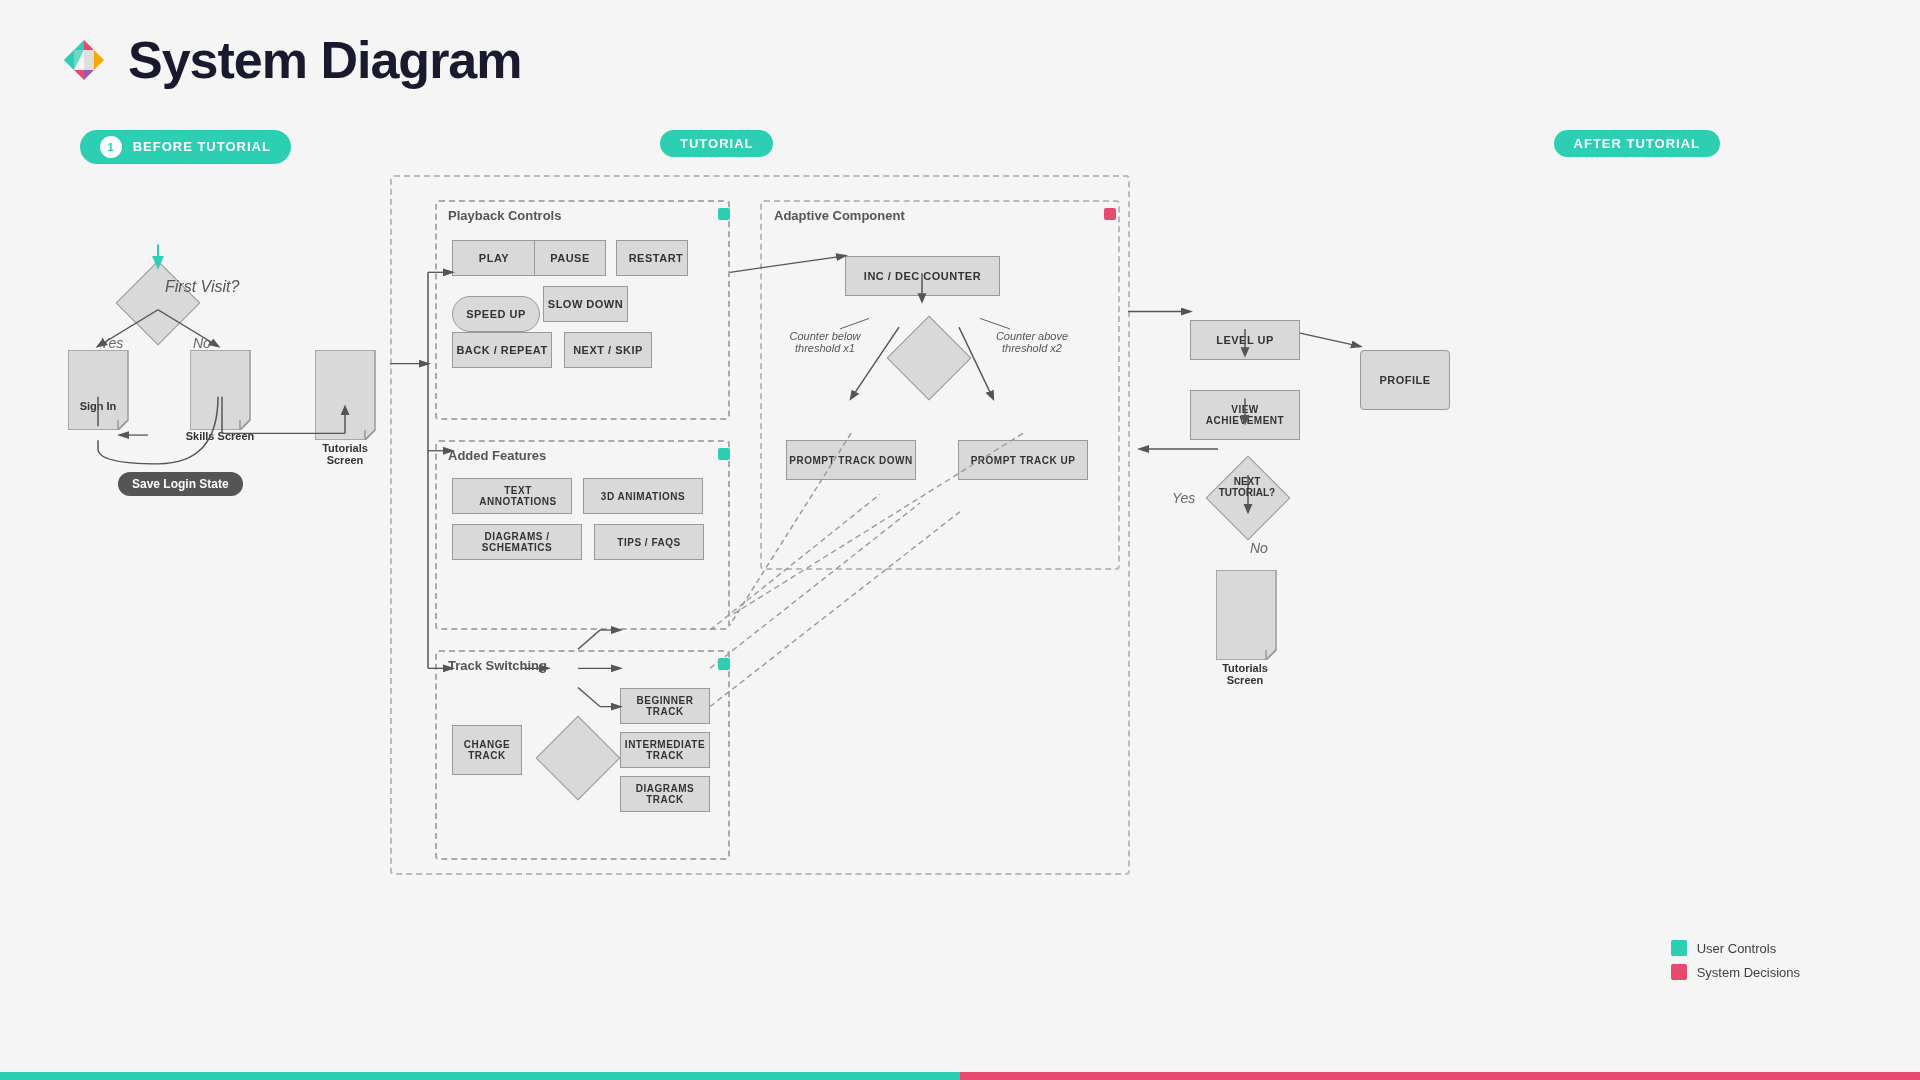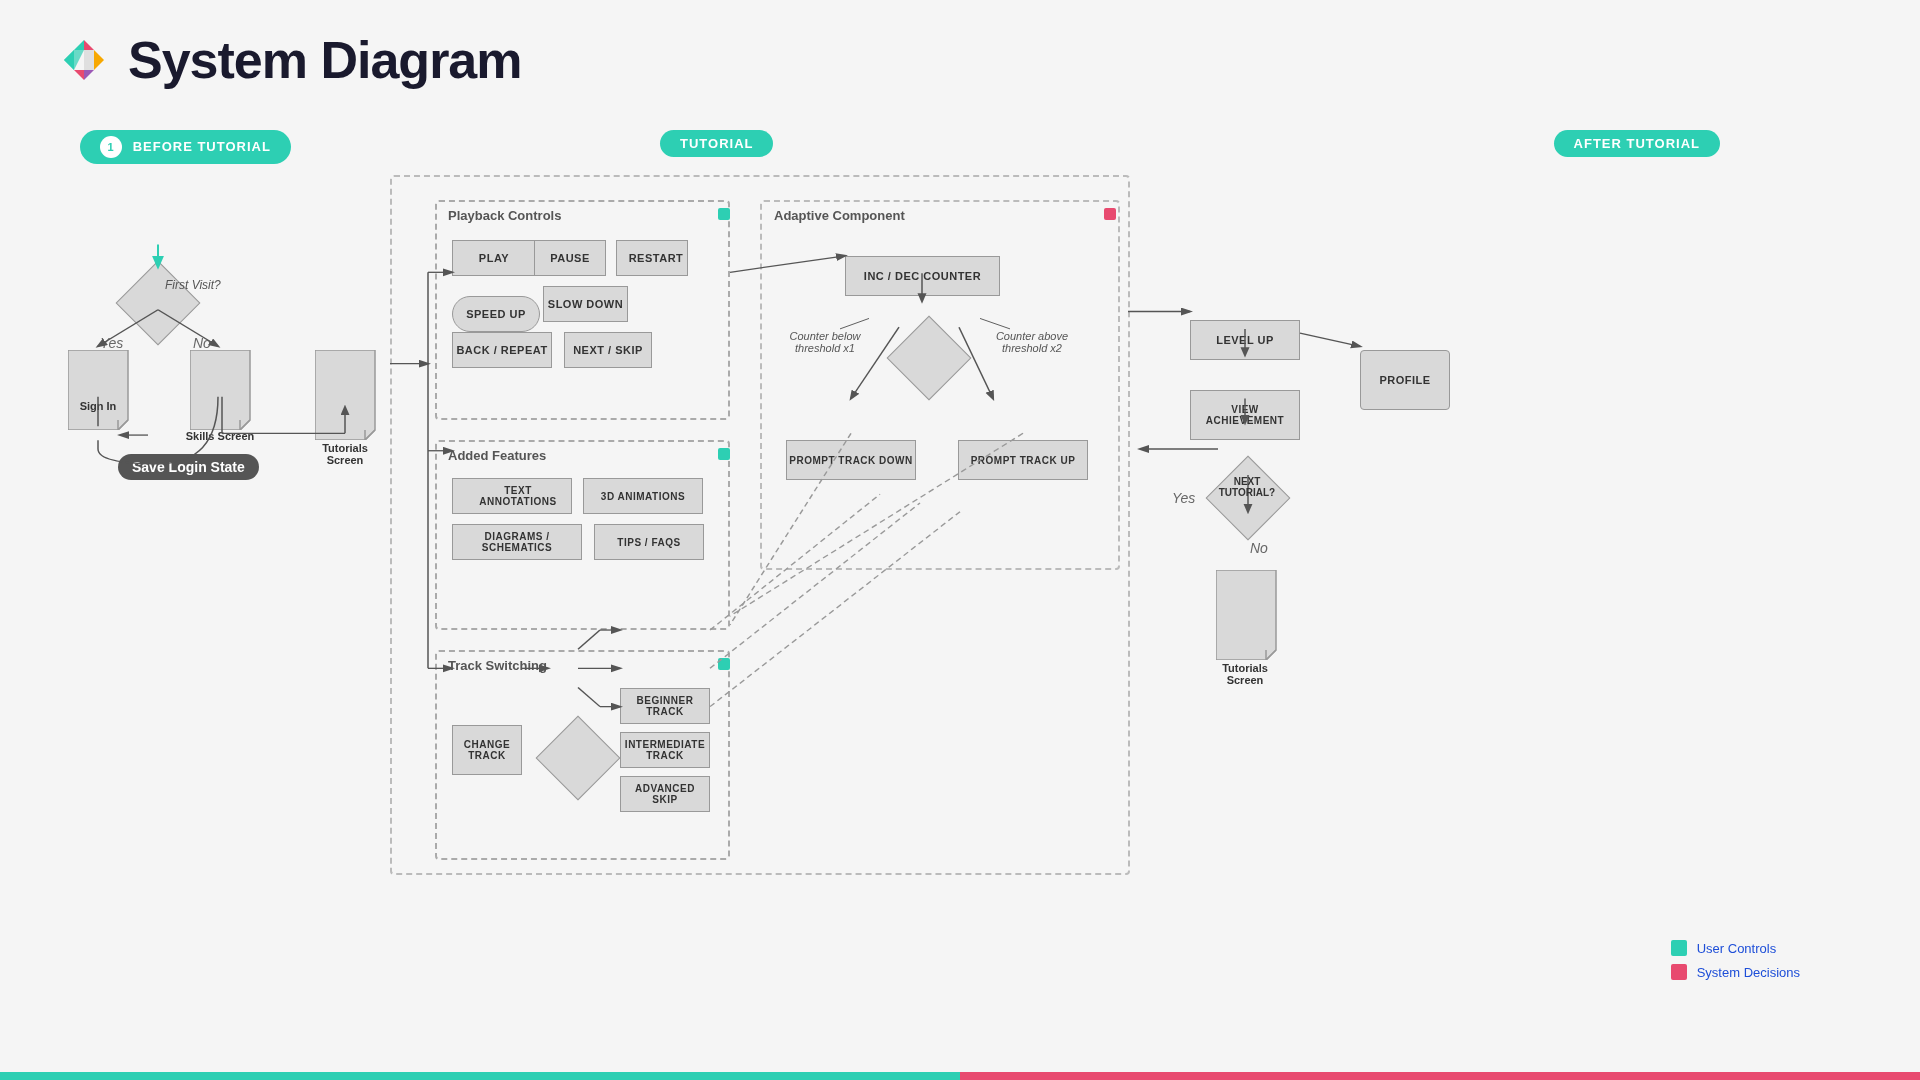--- a/index.html
+++ b/index.html
@@ -178,7 +178,7 @@
     .italic-label {
       position: absolute;
       font-style: italic;
-      font-size: 12px;
+      font-size: 16px;
       color: #555;
     }
 

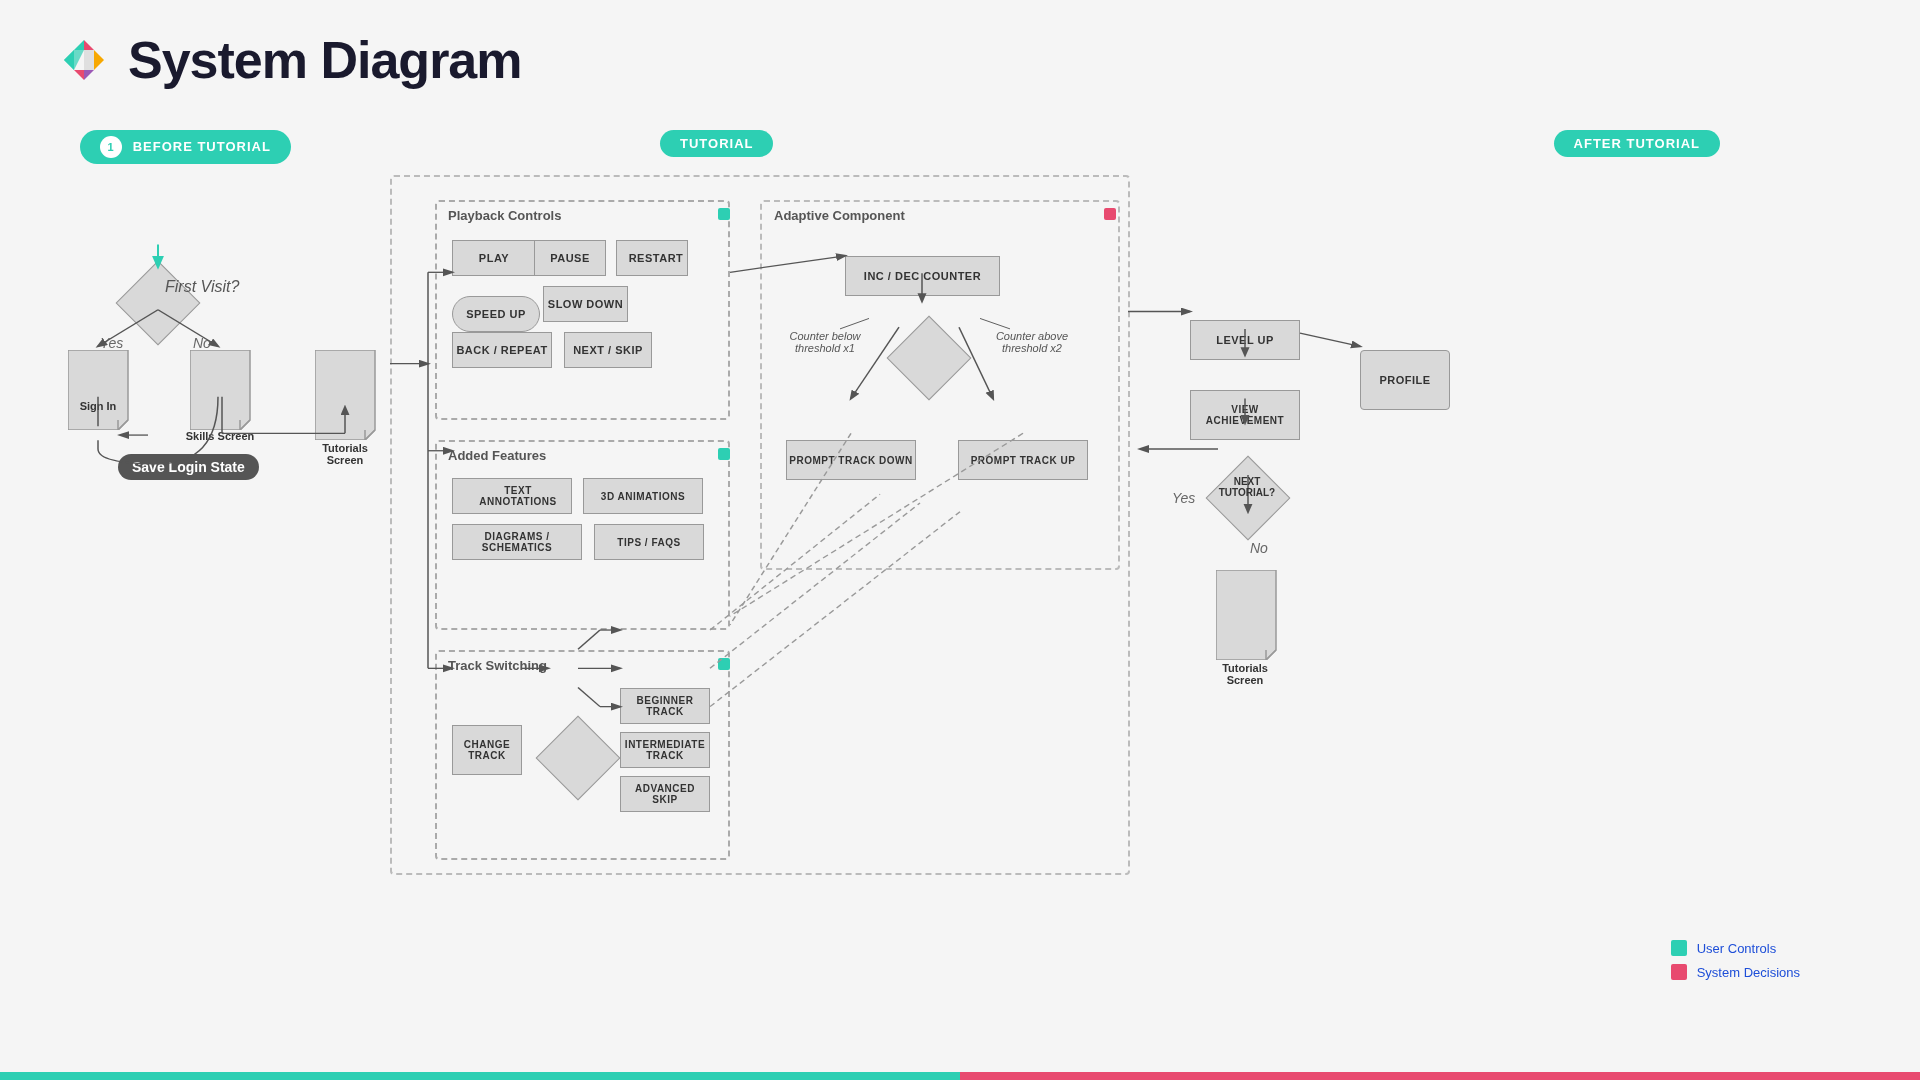--- a/index.html
+++ b/index.html
@@ -297,7 +297,7 @@
   </svg>
   <div style="position:absolute; left: 185px; top: 310px; width: 70px; text-align: center; font-size: 11px; font-weight: 600; color: #333;">Skills Screen</div>
 
-  <div class="save-btn" style="left: 118px; top: 334px; font-size: 14px;">Save Login State</div>
+  <div class="save-btn" style="left: 118px; top: 352px; font-size: 12px;">Save Login State</div>
 
   <svg style="position:absolute; left: 315px; top: 230px;" width="80" height="90">
     <polygon points="0,0 60,0 60,80 50,90 0,90" fill="#d9d9d9" stroke="#999" stroke-width="1.5"></polygon>

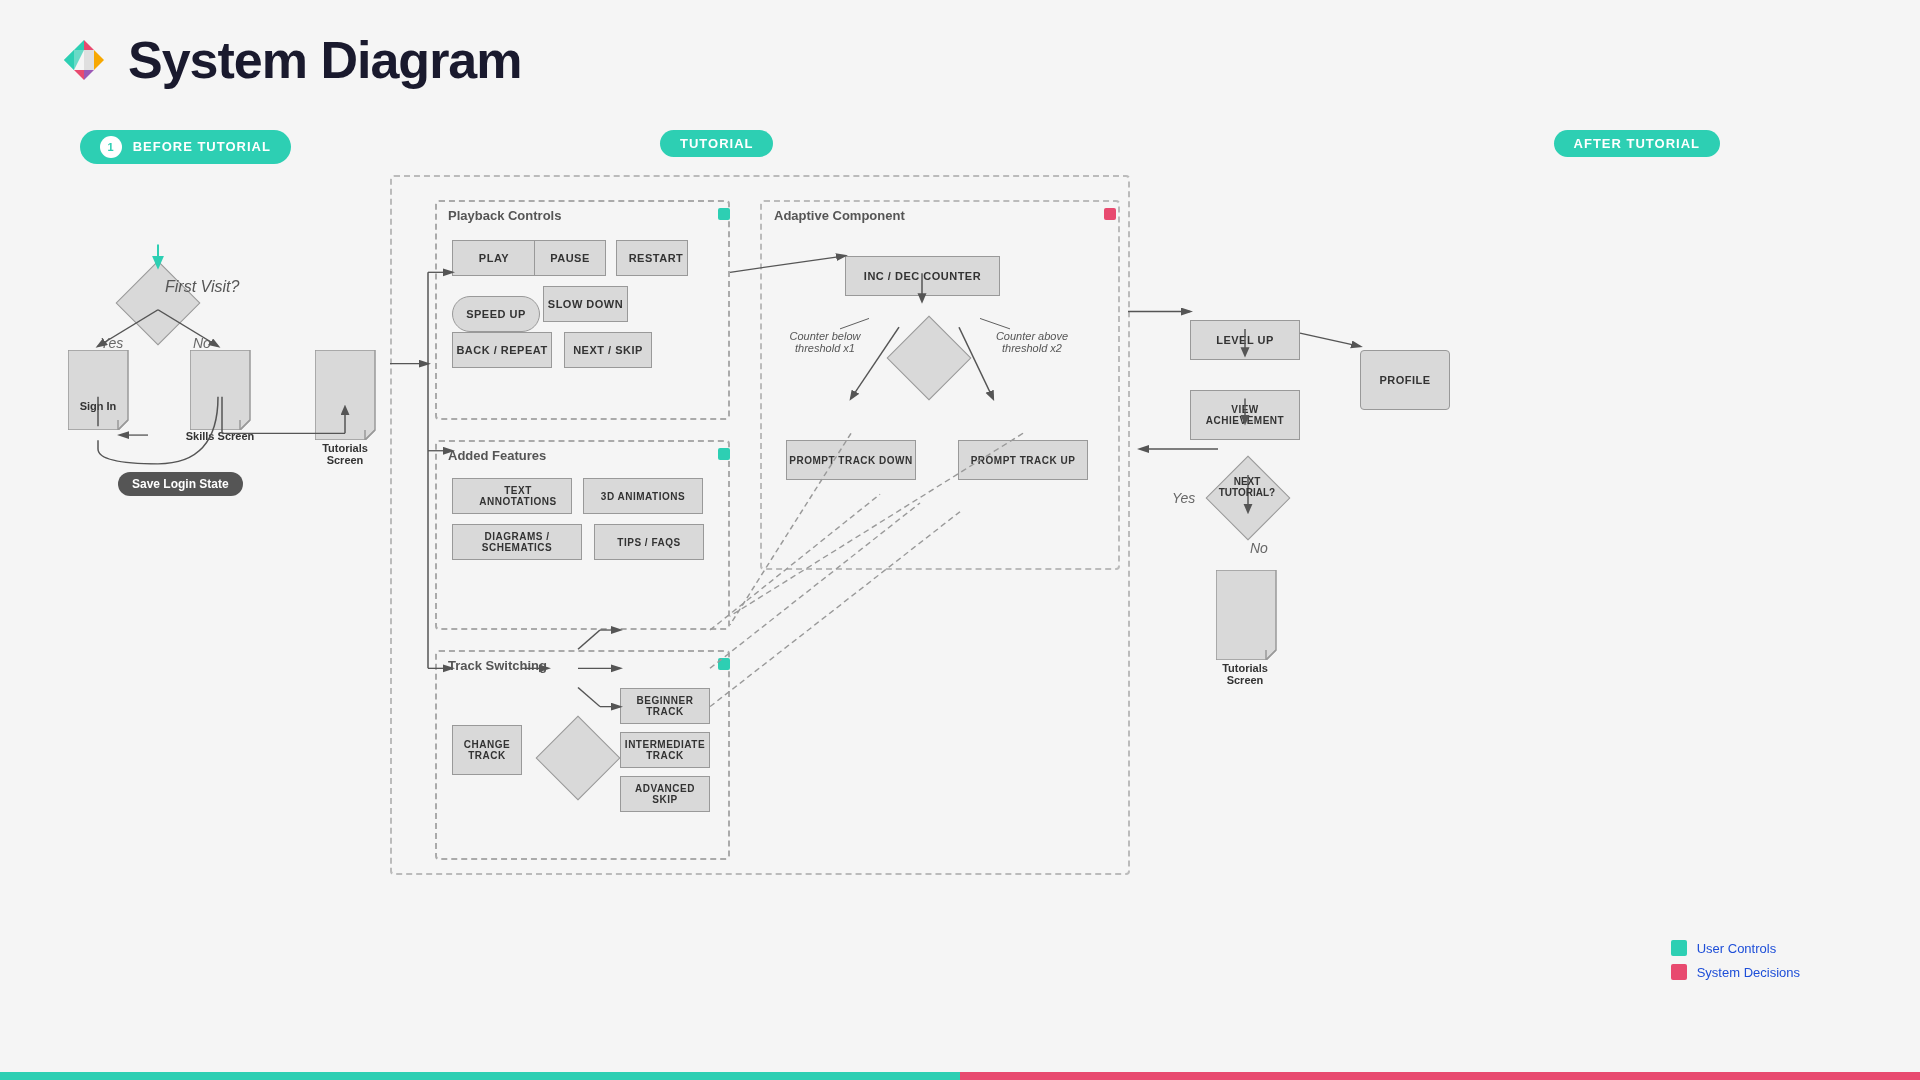--- a/index.html
+++ b/index.html
@@ -261,7 +261,7 @@
 
   <div class="flow-box" style="left: 620px; top: 568px; width: 90px; height: 36px; font-size: 10px;">BEGINNER TRACK</div>
   <div class="flow-box" style="left: 620px; top: 612px; width: 90px; height: 36px; font-size: 10px;">INTERMEDIATE TRACK</div>
-  <div class="flow-box" style="left: 620px; top: 656px; width: 90px; height: 36px; font-size: 10px;">ADVANCED SKIP</div>
+  <div class="flow-box" style="left: 620px; top: 656px; width: 90px; height: 36px; font-size: 10px;">DIAGRAMS TRACK</div>
 
   <div class="dashed-container" style="left: 760px; top: 80px; width: 360px; height: 370px; border-color: #bbb;">
   </div>

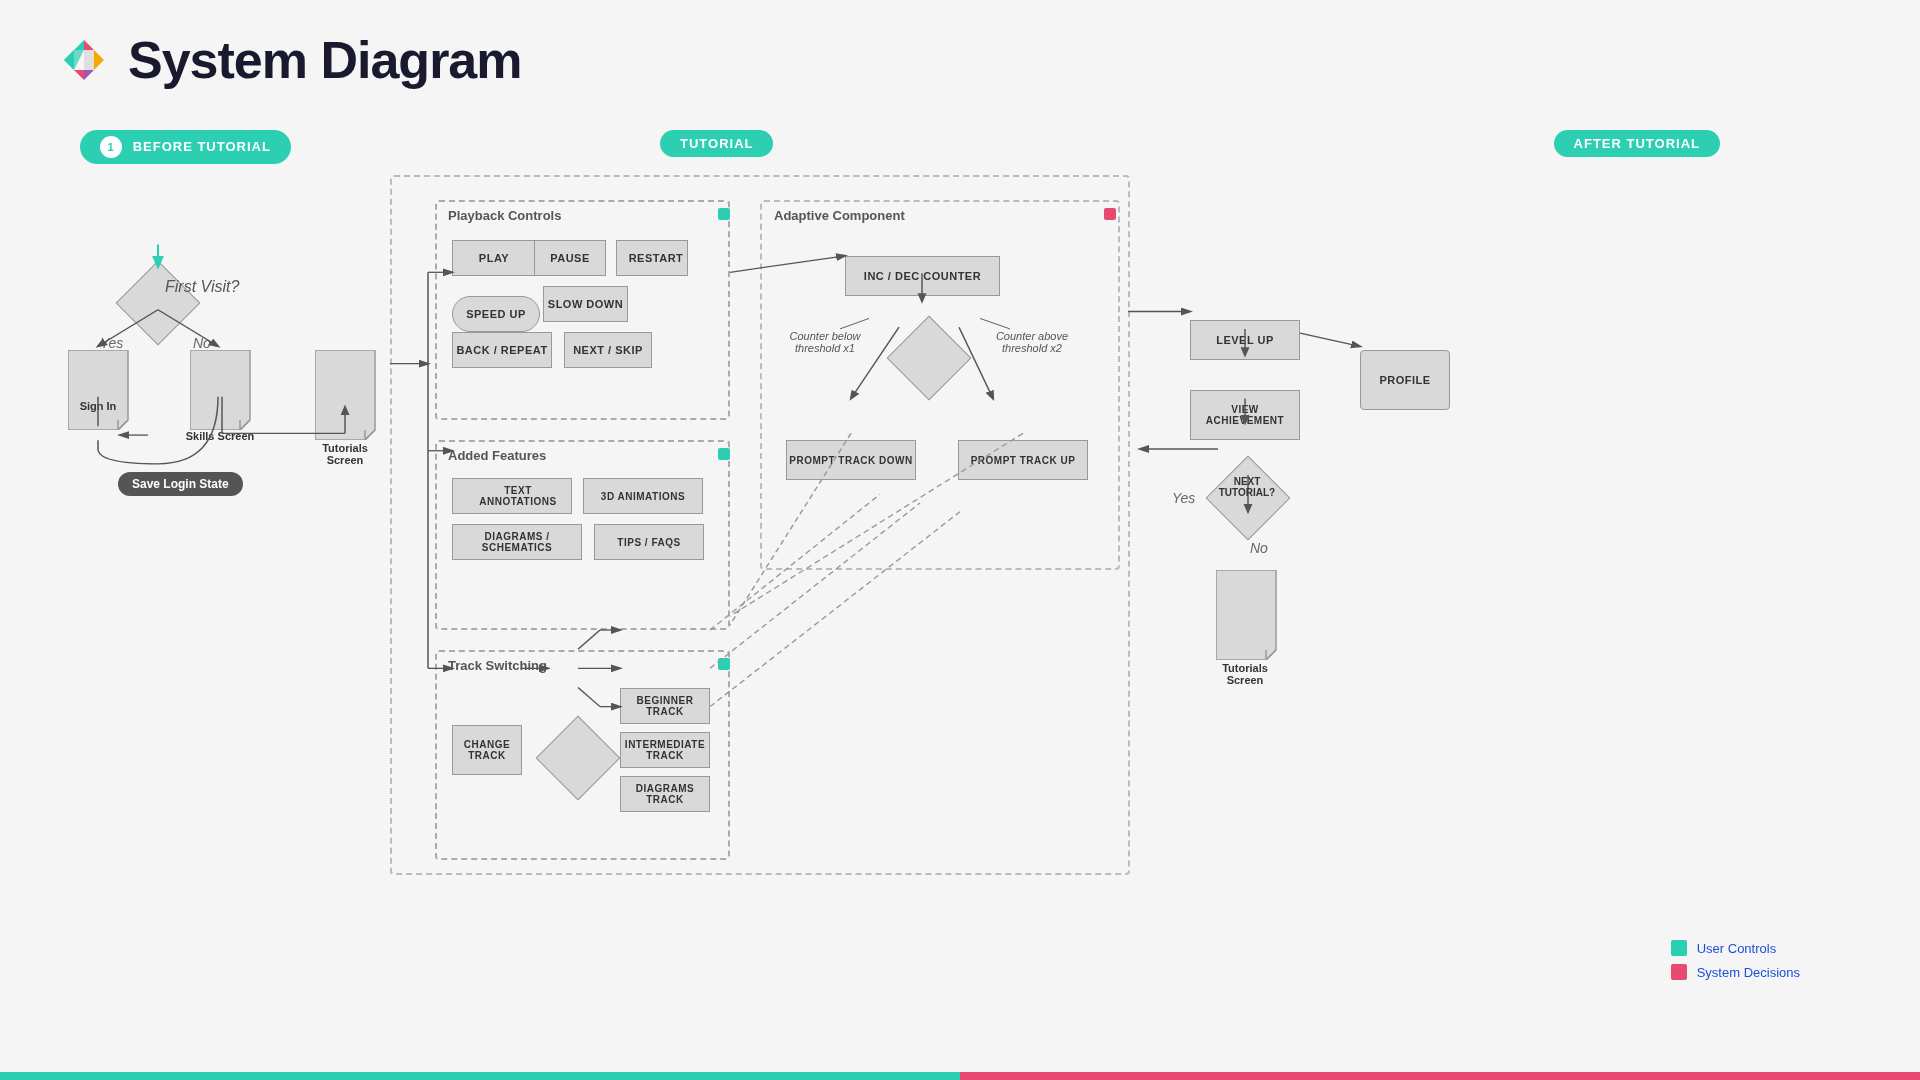--- a/index.html
+++ b/index.html
@@ -152,7 +152,7 @@
       align-items: center;
       gap: 10px;
       font-size: 13px;
-      color: #1d4ed8;
+      color: #404040;
     }
     .legend-dot {
       width: 16px;

